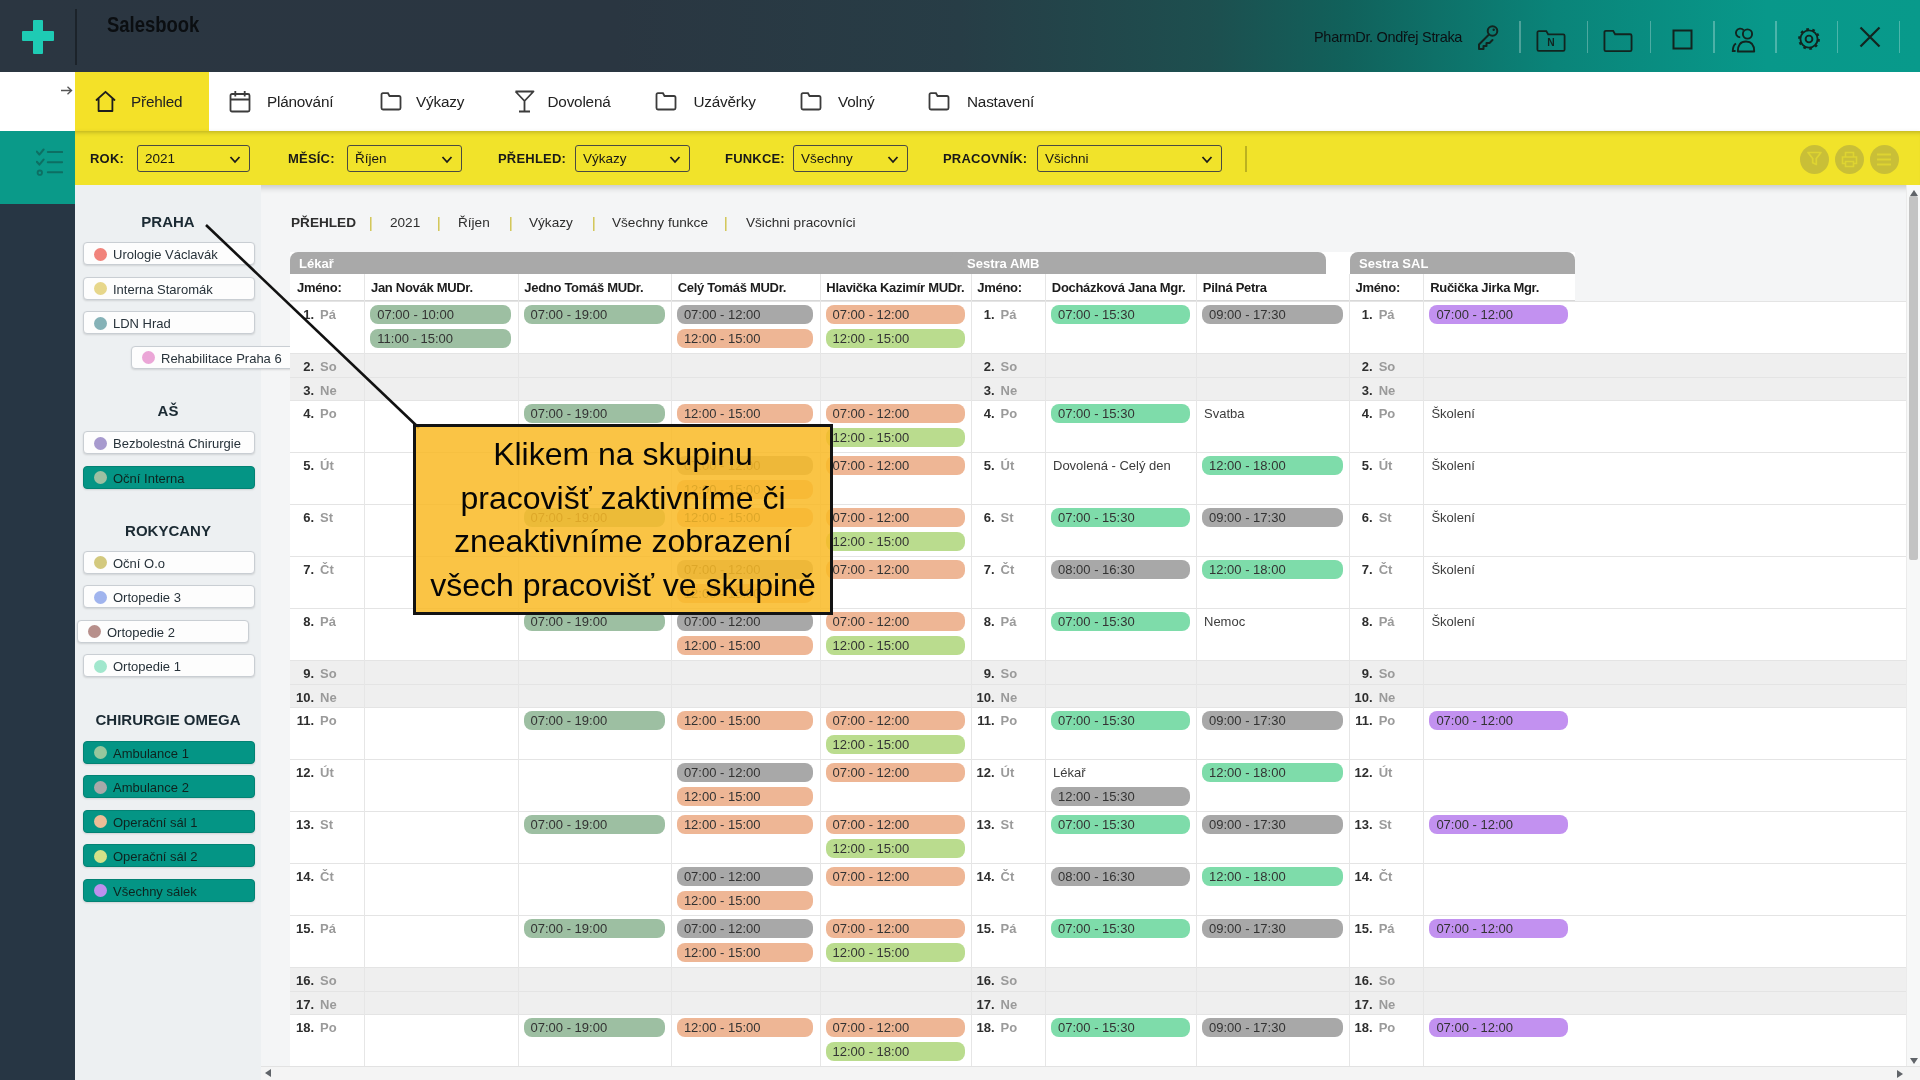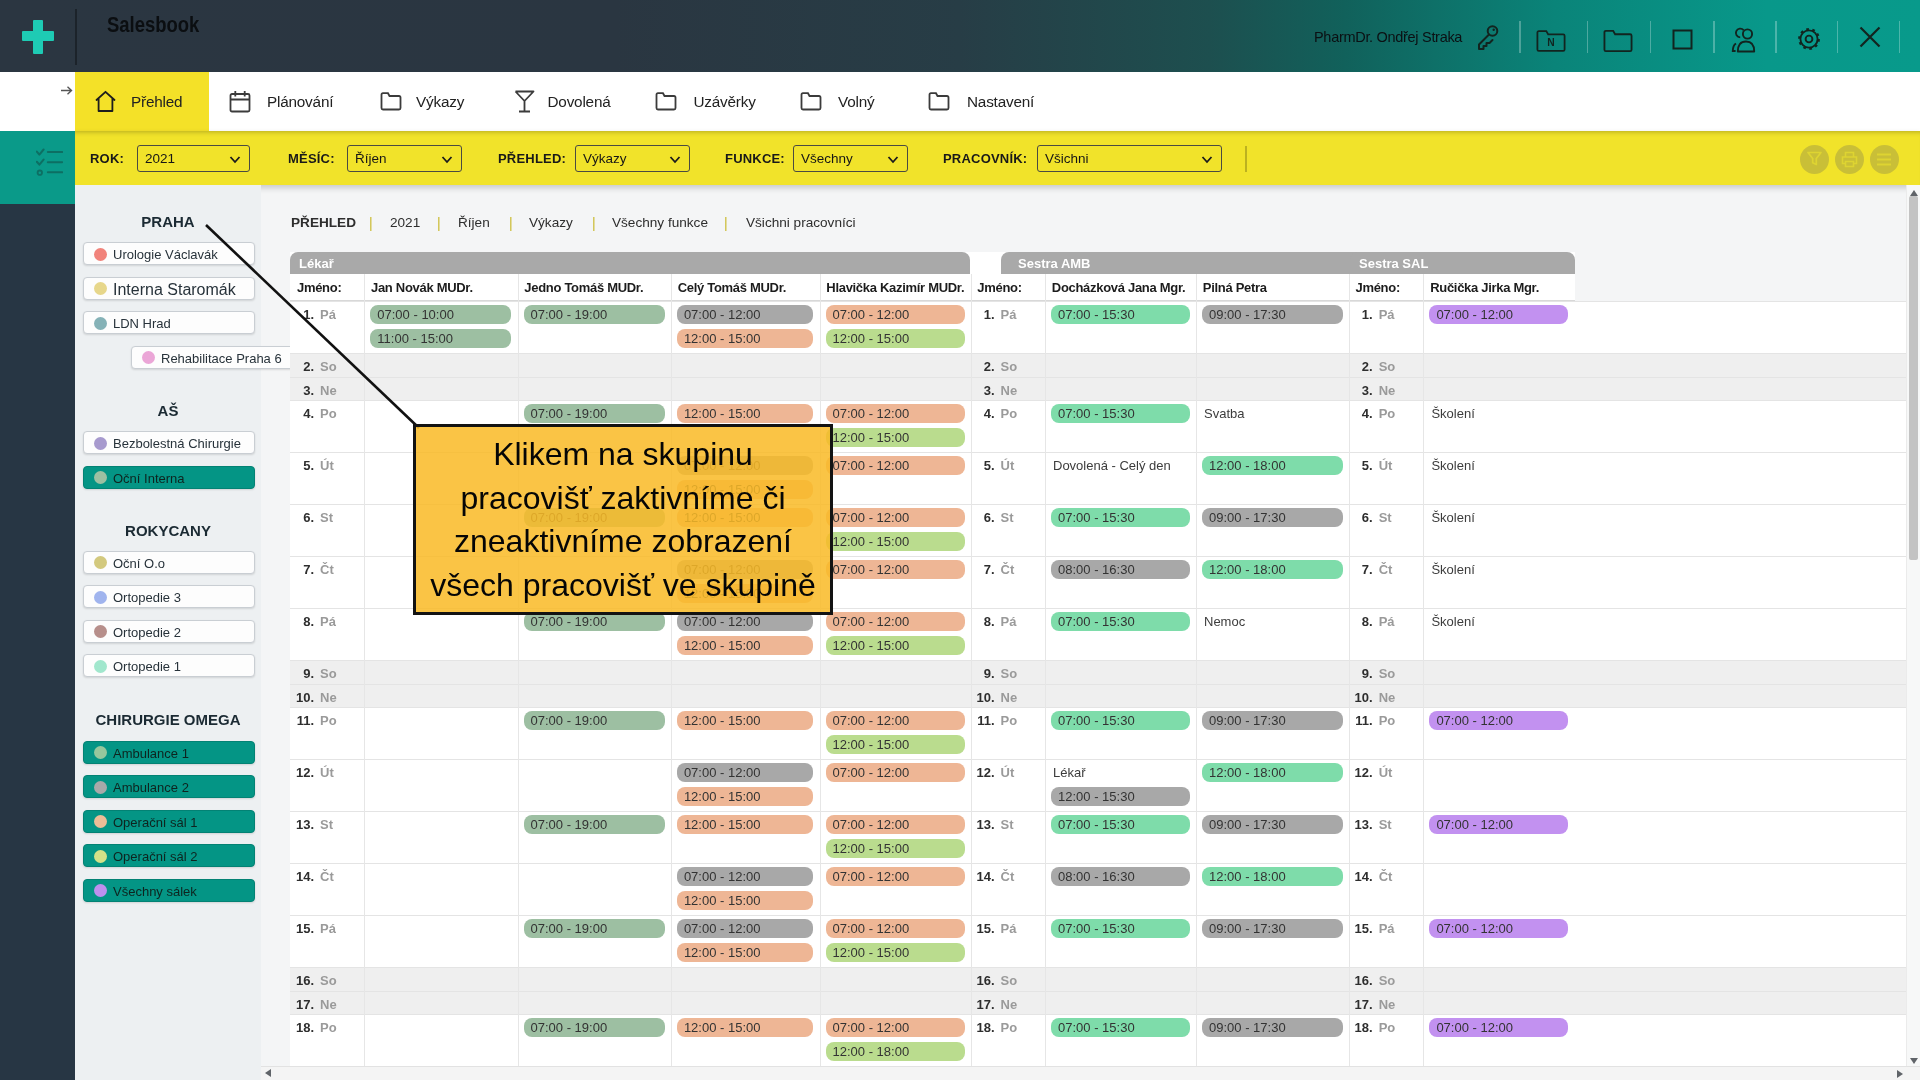--- a/index.html
+++ b/index.html
@@ -207,7 +207,7 @@
 <div style="position:absolute;left:290px;top:252px;width:1284.5px;height:814px;background:#ffffff;"></div>
 <div style="position:absolute;left:1574.5px;top:301px;width:331.5px;height:765px;background:#ffffff;"></div>
 <div style="position:absolute;left:290px;top:252px;width:679.5px;height:22px;background:#a9a9a9;border-radius:8px 8px 0 0;color:#ffffff;font-weight:bold;font-size:13px;line-height:23px;padding-left:9px;">Lékař</div>
-<div style="position:absolute;left:1001px;top:252px;width:376.0px;height:22px;background:#a9a9a9;border-radius:8px 8px 0 0;color:#ffffff;font-weight:bold;font-size:13px;line-height:23px;padding-left:17px;">Sestra AMB</div>
+<div style="position:absolute;left:950px;top:252px;width:376.0px;height:22px;background:#a9a9a9;border-radius:8px 8px 0 0;color:#ffffff;font-weight:bold;font-size:13px;line-height:23px;padding-left:17px;">Sestra AMB</div>
 <div style="position:absolute;left:1350px;top:252px;width:224.5px;height:22px;background:#a9a9a9;border-radius:8px 8px 0 0;color:#ffffff;font-weight:bold;font-size:13px;line-height:23px;padding-left:9px;">Sestra SAL</div>
 <div style="position:absolute;left:290px;top:274px;width:1284.5px;height:27px;background:#ffffff;border-bottom:1px solid #d8d8d8;"></div>
 <div style="position:absolute;left:297px;top:274px;height:27px;line-height:28px;font-size:13px;letter-spacing:-0.3px;font-weight:bold;color:#1c1c1c;">Jméno:</div>

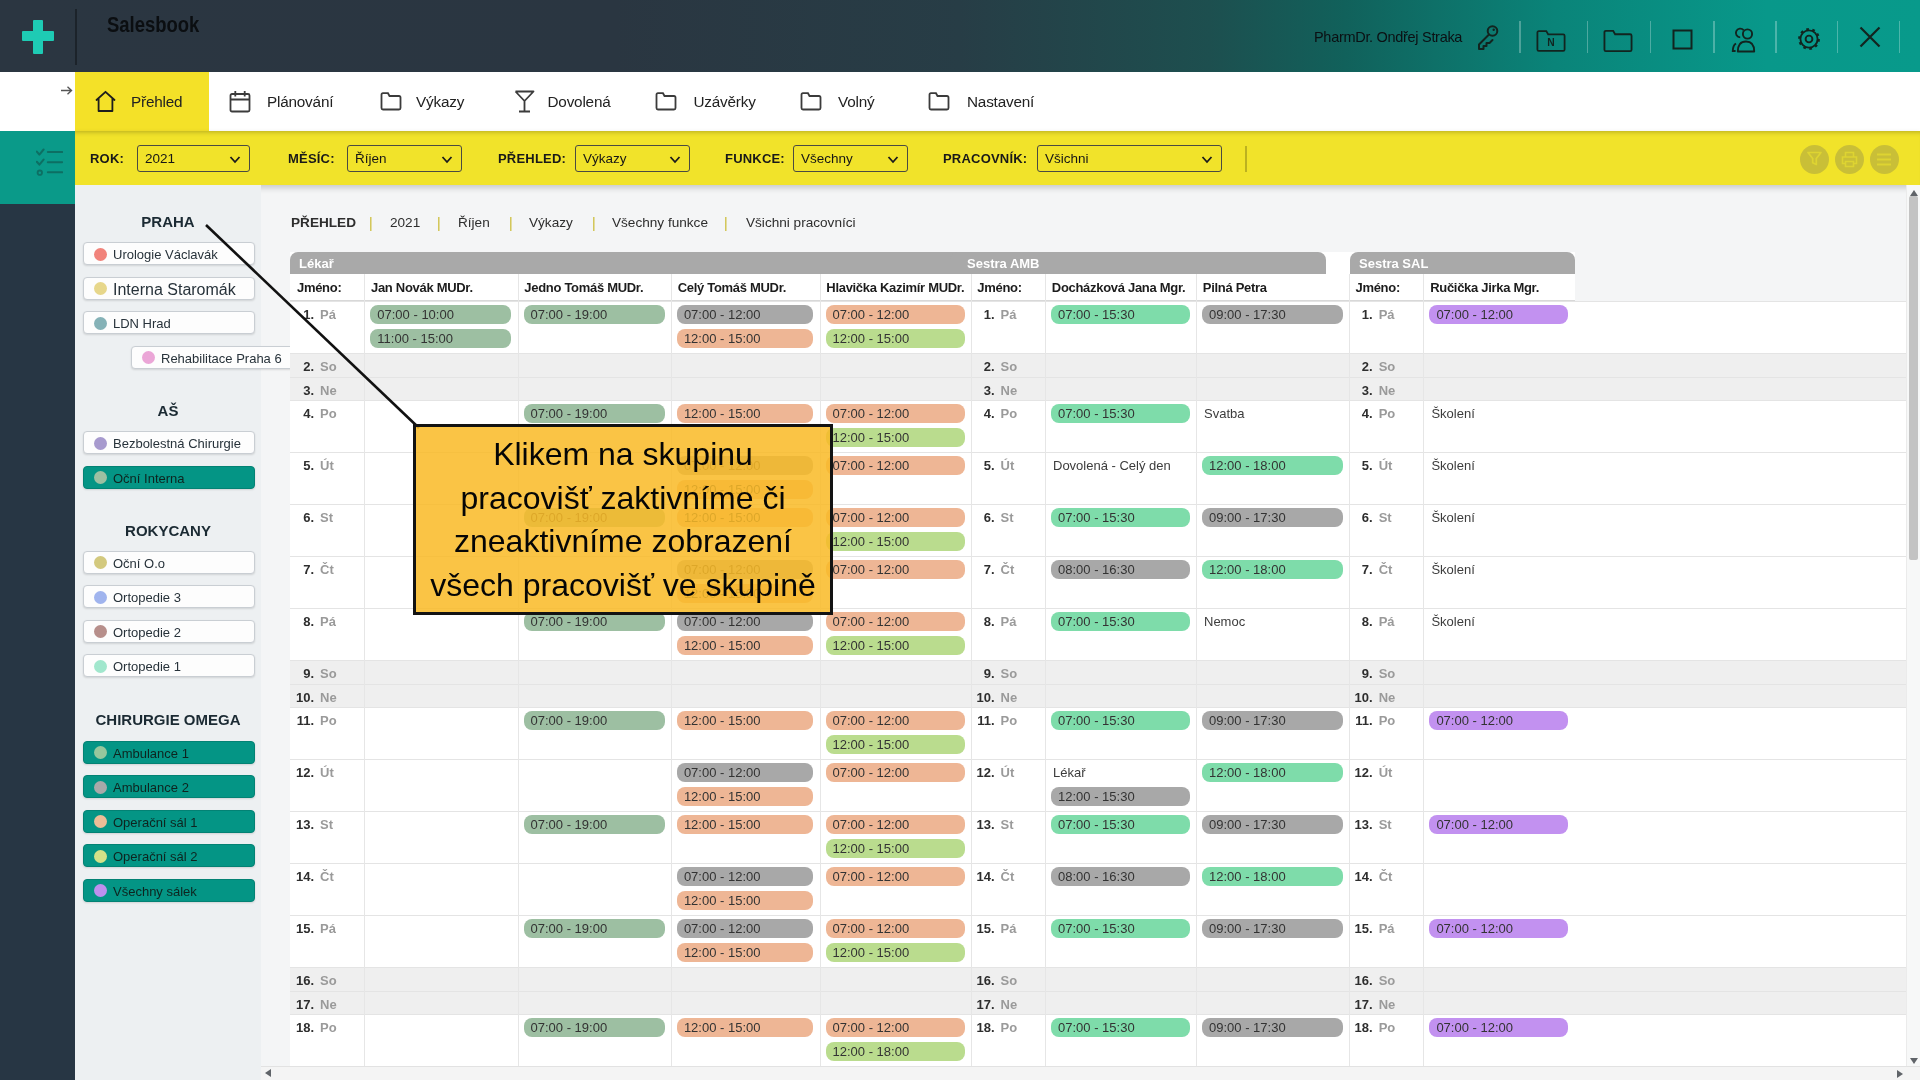--- a/index.html
+++ b/index.html
@@ -136,7 +136,7 @@
   </div>
 <div style="position:absolute;left:83px;top:276.5px;width:172px;height:23px;border-radius:4px;background:#fdfdfd;border:1px solid #c9ced3;box-shadow:0 1px 2px rgba(0,0,0,0.12);">
     <div style="position:absolute;left:10px;top:4.5px;width:13px;height:13px;border-radius:50%;background:#e7d78b;"></div>
-    <div style="position:absolute;left:29px;top:0;height:23px;line-height:23px;font-size:16px;color:#27323a;">Interna Staromák</div>
+    <div style="position:absolute;left:29px;top:0;height:23px;line-height:23px;font-size:13px;color:#27323a;">Interna Staromák</div>
   </div>
 <div style="position:absolute;left:83px;top:311px;width:172px;height:23px;border-radius:4px;background:#fdfdfd;border:1px solid #c9ced3;box-shadow:0 1px 2px rgba(0,0,0,0.12);">
     <div style="position:absolute;left:10px;top:4.5px;width:13px;height:13px;border-radius:50%;background:#85b2b7;"></div>

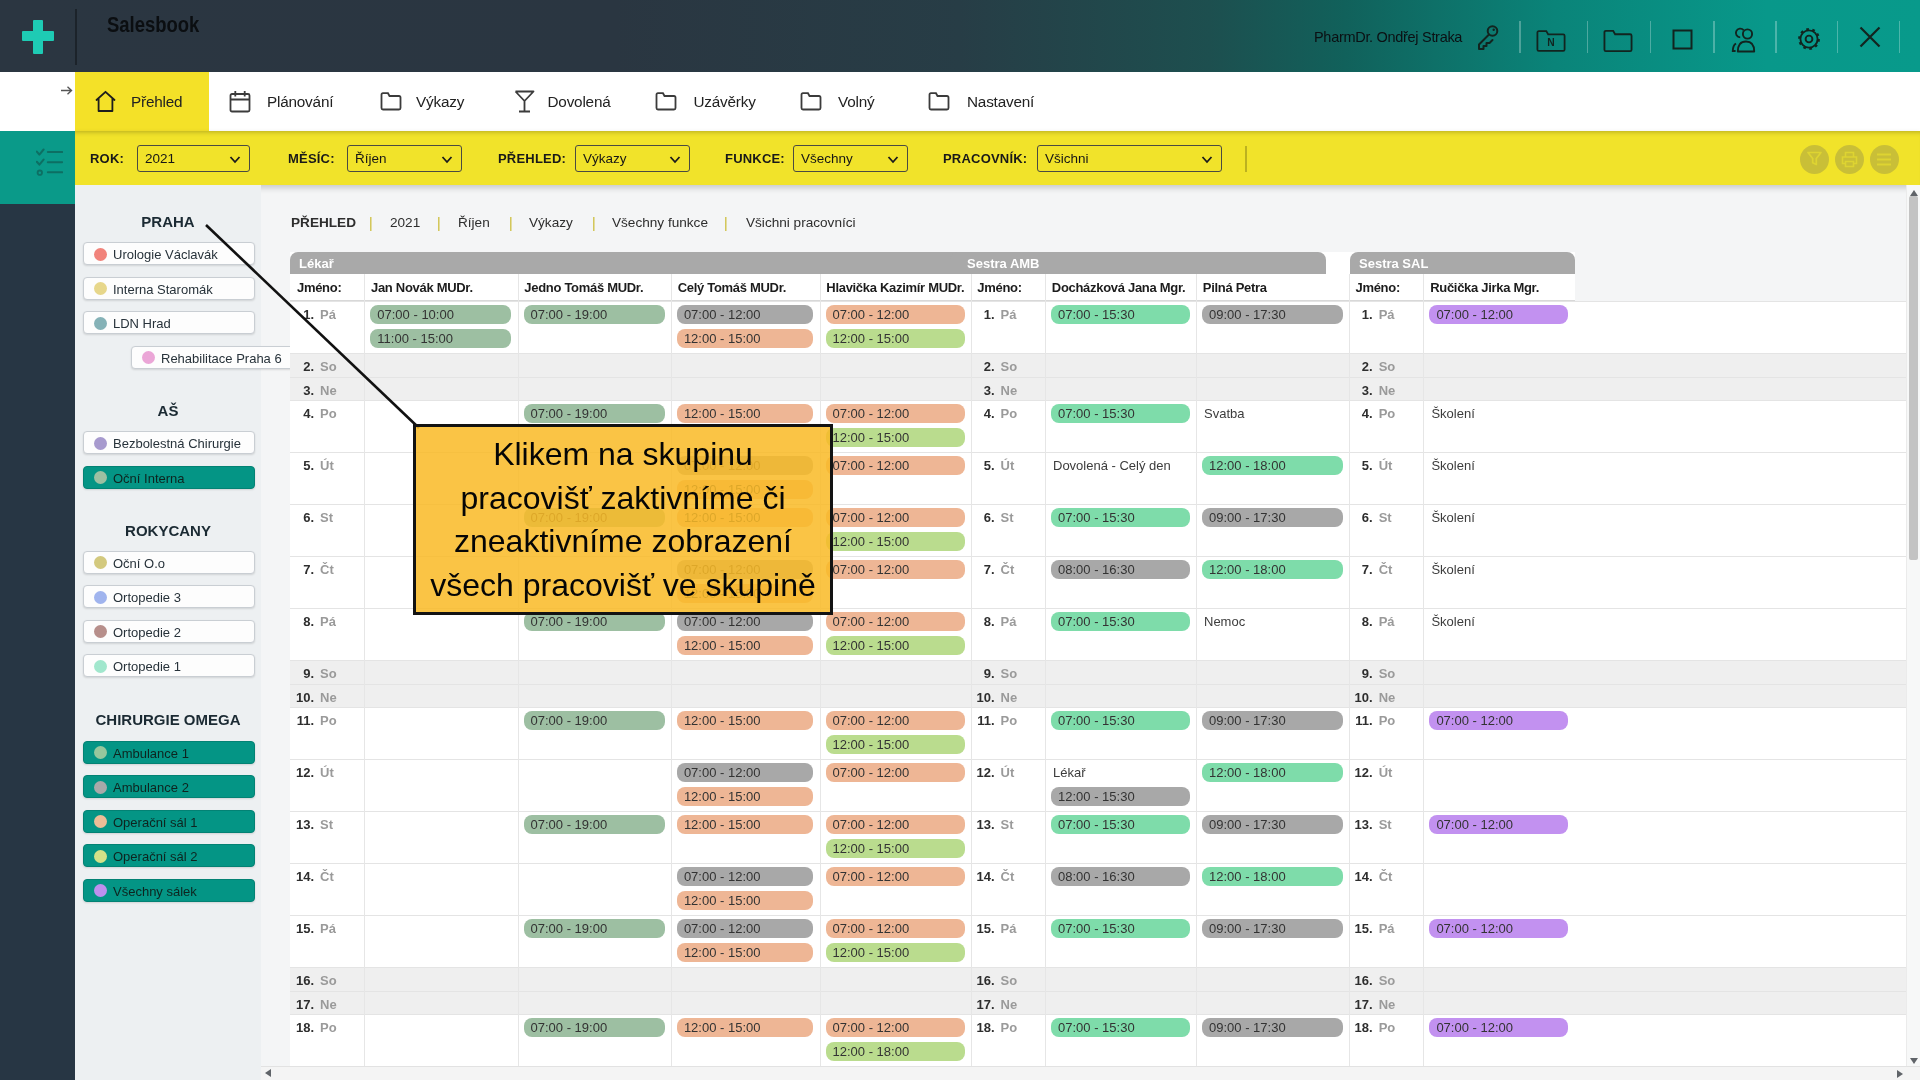--- a/index.html
+++ b/index.html
@@ -164,7 +164,7 @@
     <div style="position:absolute;left:10px;top:4.5px;width:13px;height:13px;border-radius:50%;background:#a0b4ee;"></div>
     <div style="position:absolute;left:29px;top:0;height:23px;line-height:23px;font-size:13px;color:#27323a;">Ortopedie 3</div>
   </div>
-<div style="position:absolute;left:83px;top:619.5px;width:172px;height:23px;border-radius:4px;background:#fdfdfd;border:1px solid #c9ced3;box-shadow:0 1px 2px rgba(0,0,0,0.12);">
+<div style="position:absolute;left:77px;top:619.5px;width:172px;height:23px;border-radius:4px;background:#fdfdfd;border:1px solid #c9ced3;box-shadow:0 1px 2px rgba(0,0,0,0.12);">
     <div style="position:absolute;left:10px;top:4.5px;width:13px;height:13px;border-radius:50%;background:#b78f8b;"></div>
     <div style="position:absolute;left:29px;top:0;height:23px;line-height:23px;font-size:13px;color:#27323a;">Ortopedie 2</div>
   </div>

